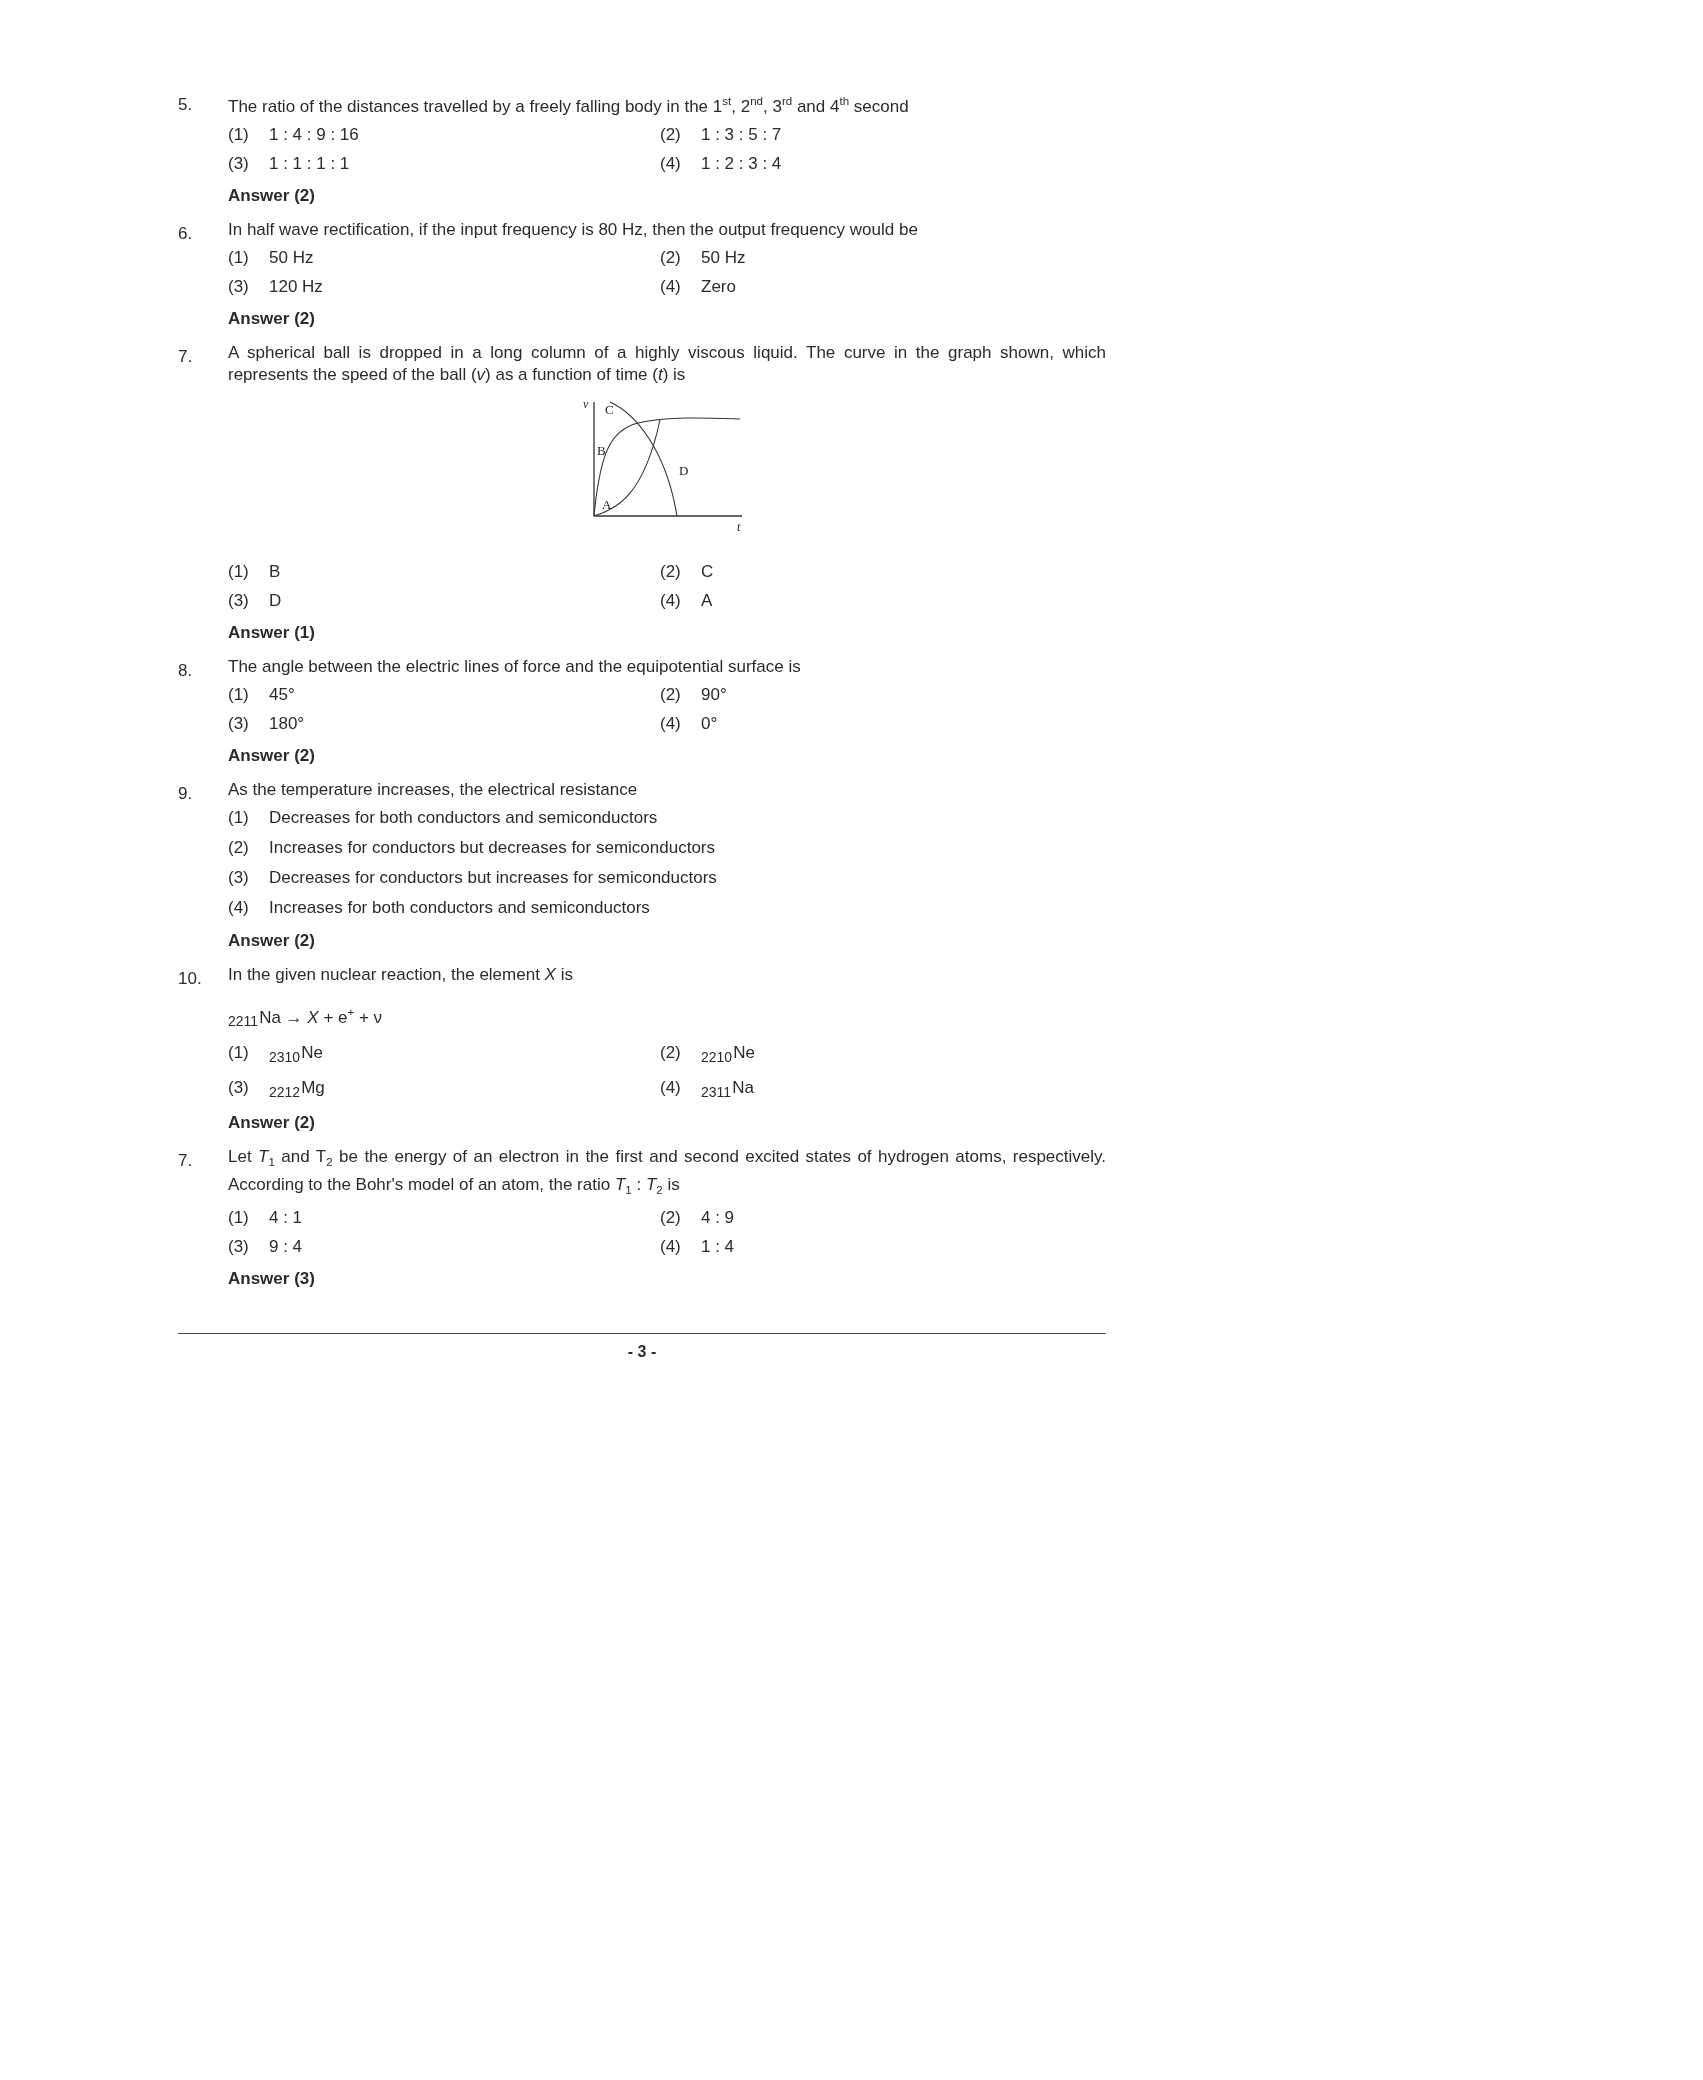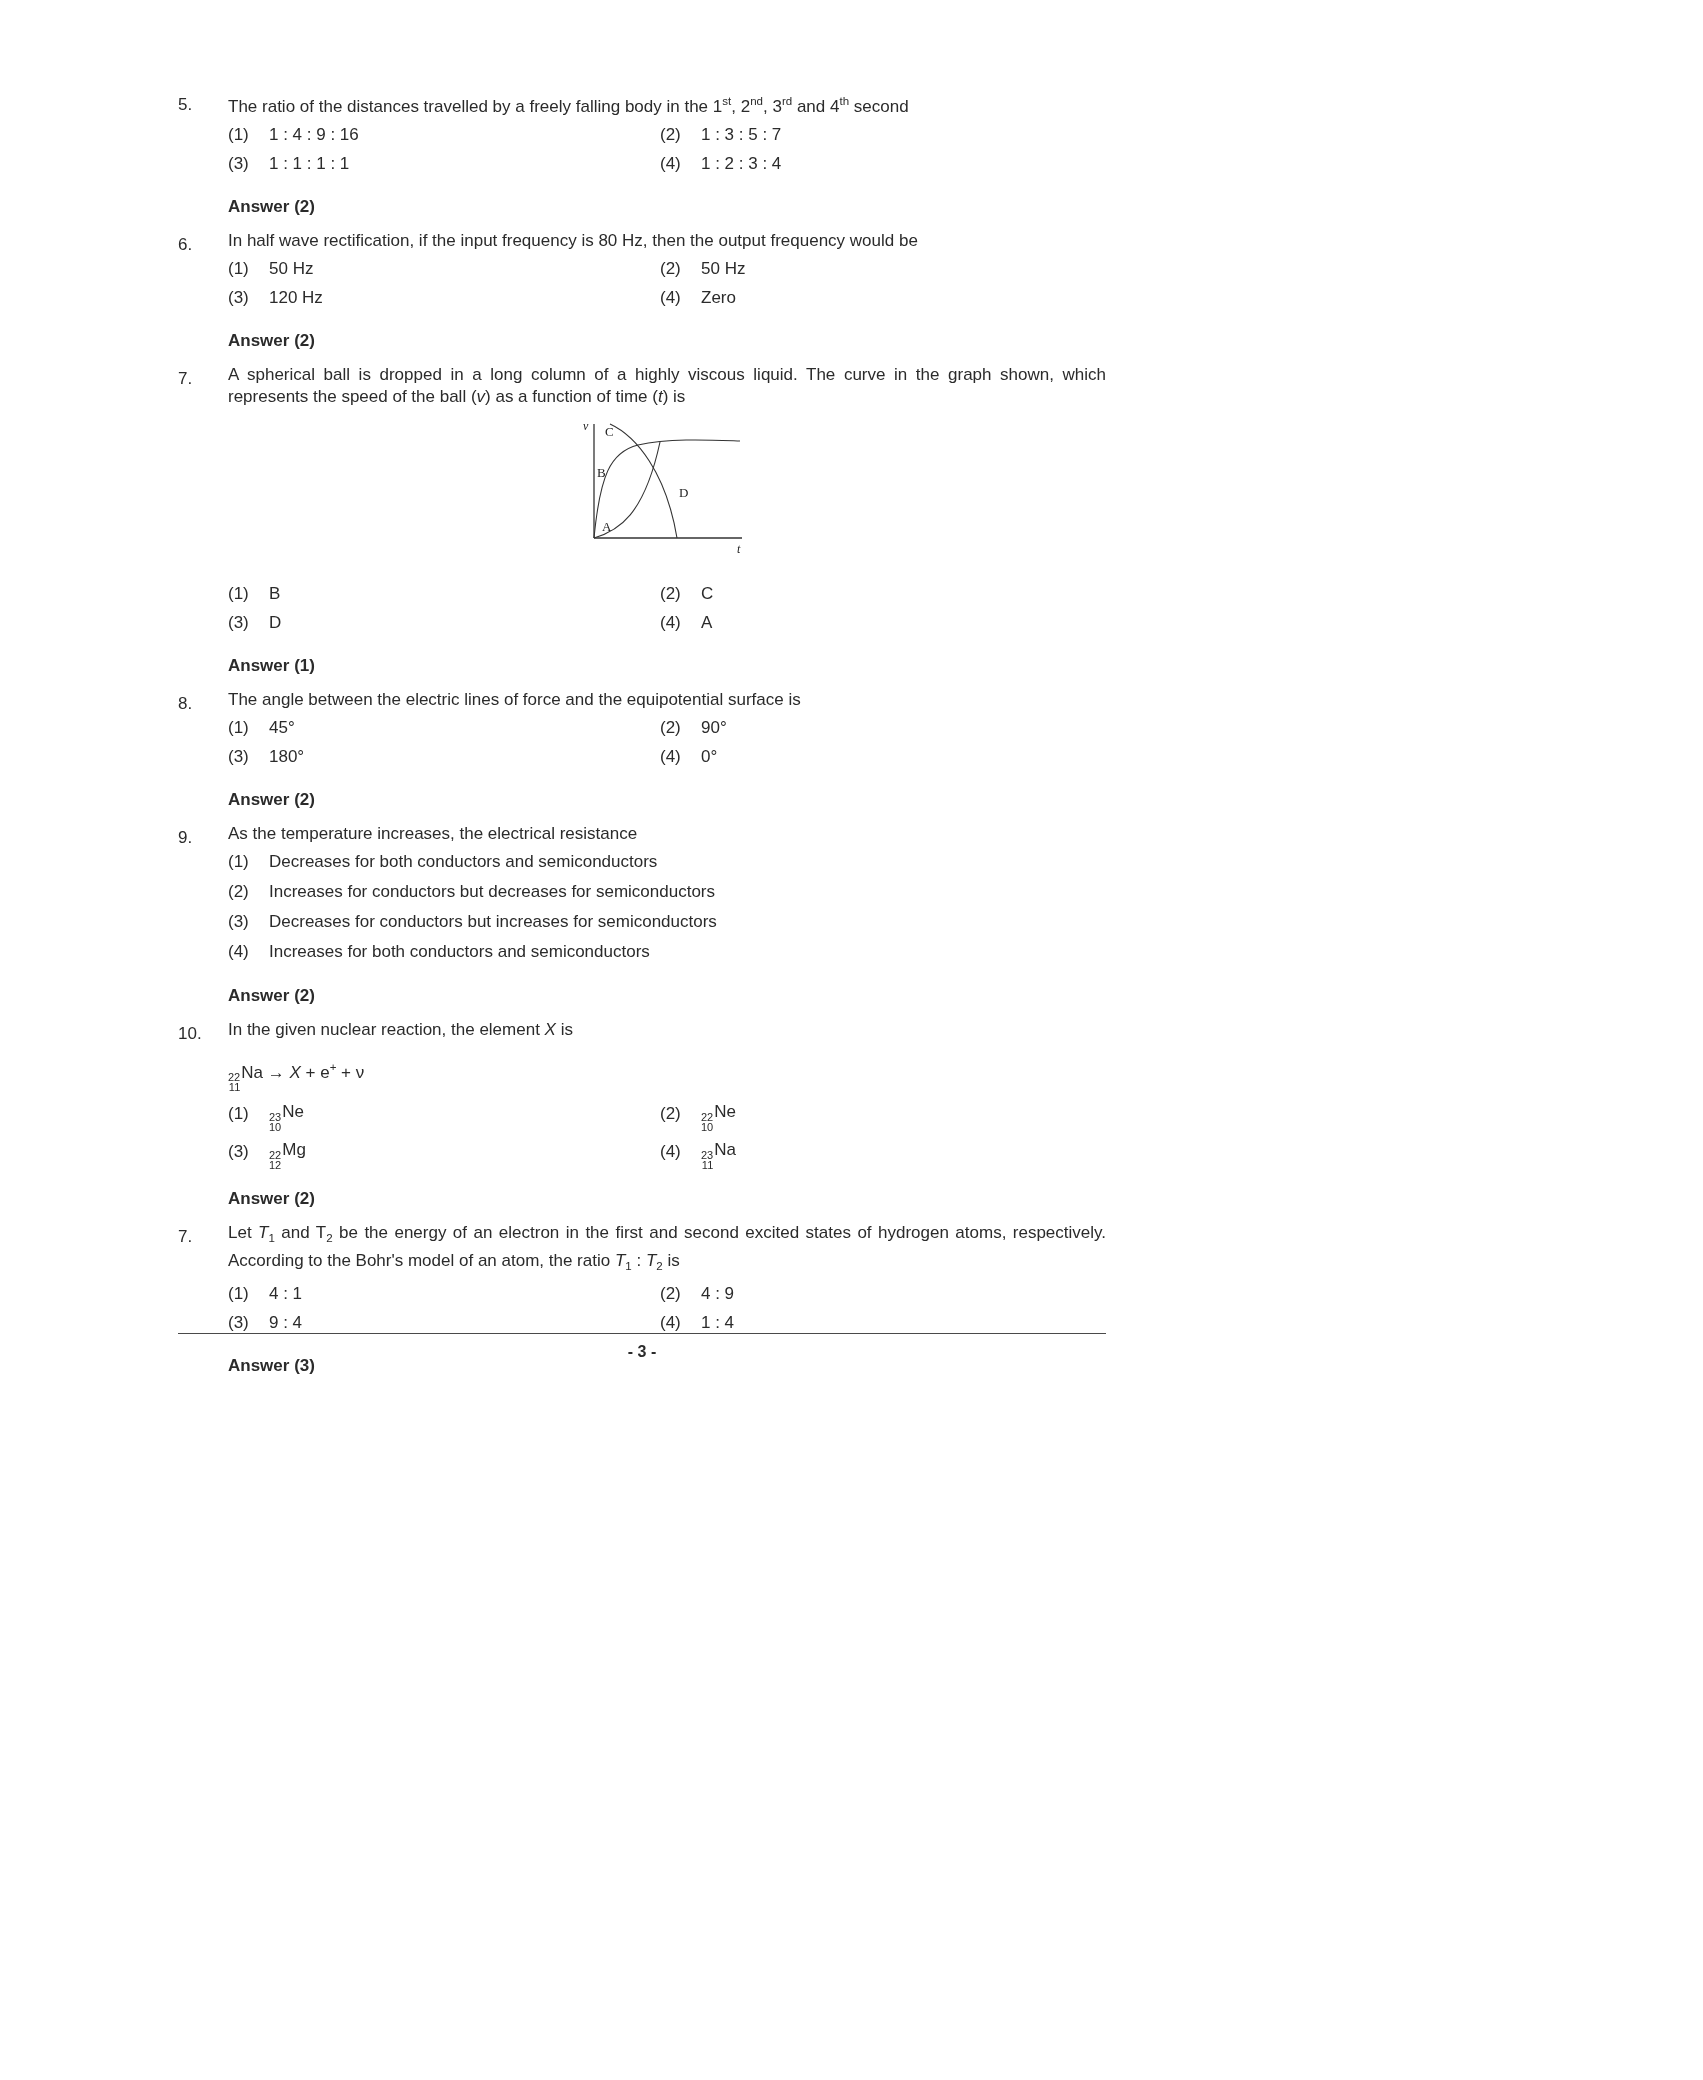--- a/index.html
+++ b/index.html
@@ -30,7 +30,7 @@
   .options.tall .opt { line-height: 35px; align-items: center; }
   .optlabel { width: 41px; flex: none; }
   .opttext { flex: none; }
-  .answer { font-weight: bold; font-size: 17px; line-height: 29px; margin-top: 14px; }
+  .answer { font-weight: bold; font-size: 17px; line-height: 29px; margin-top: 3px; }
   .figure { margin: 6px 0 20px 0; display: flex; justify-content: center; }
   .equation { margin-top: 10px; font-size: 17px; line-height: 33px; }
   sup { font-size: 0.68em; }

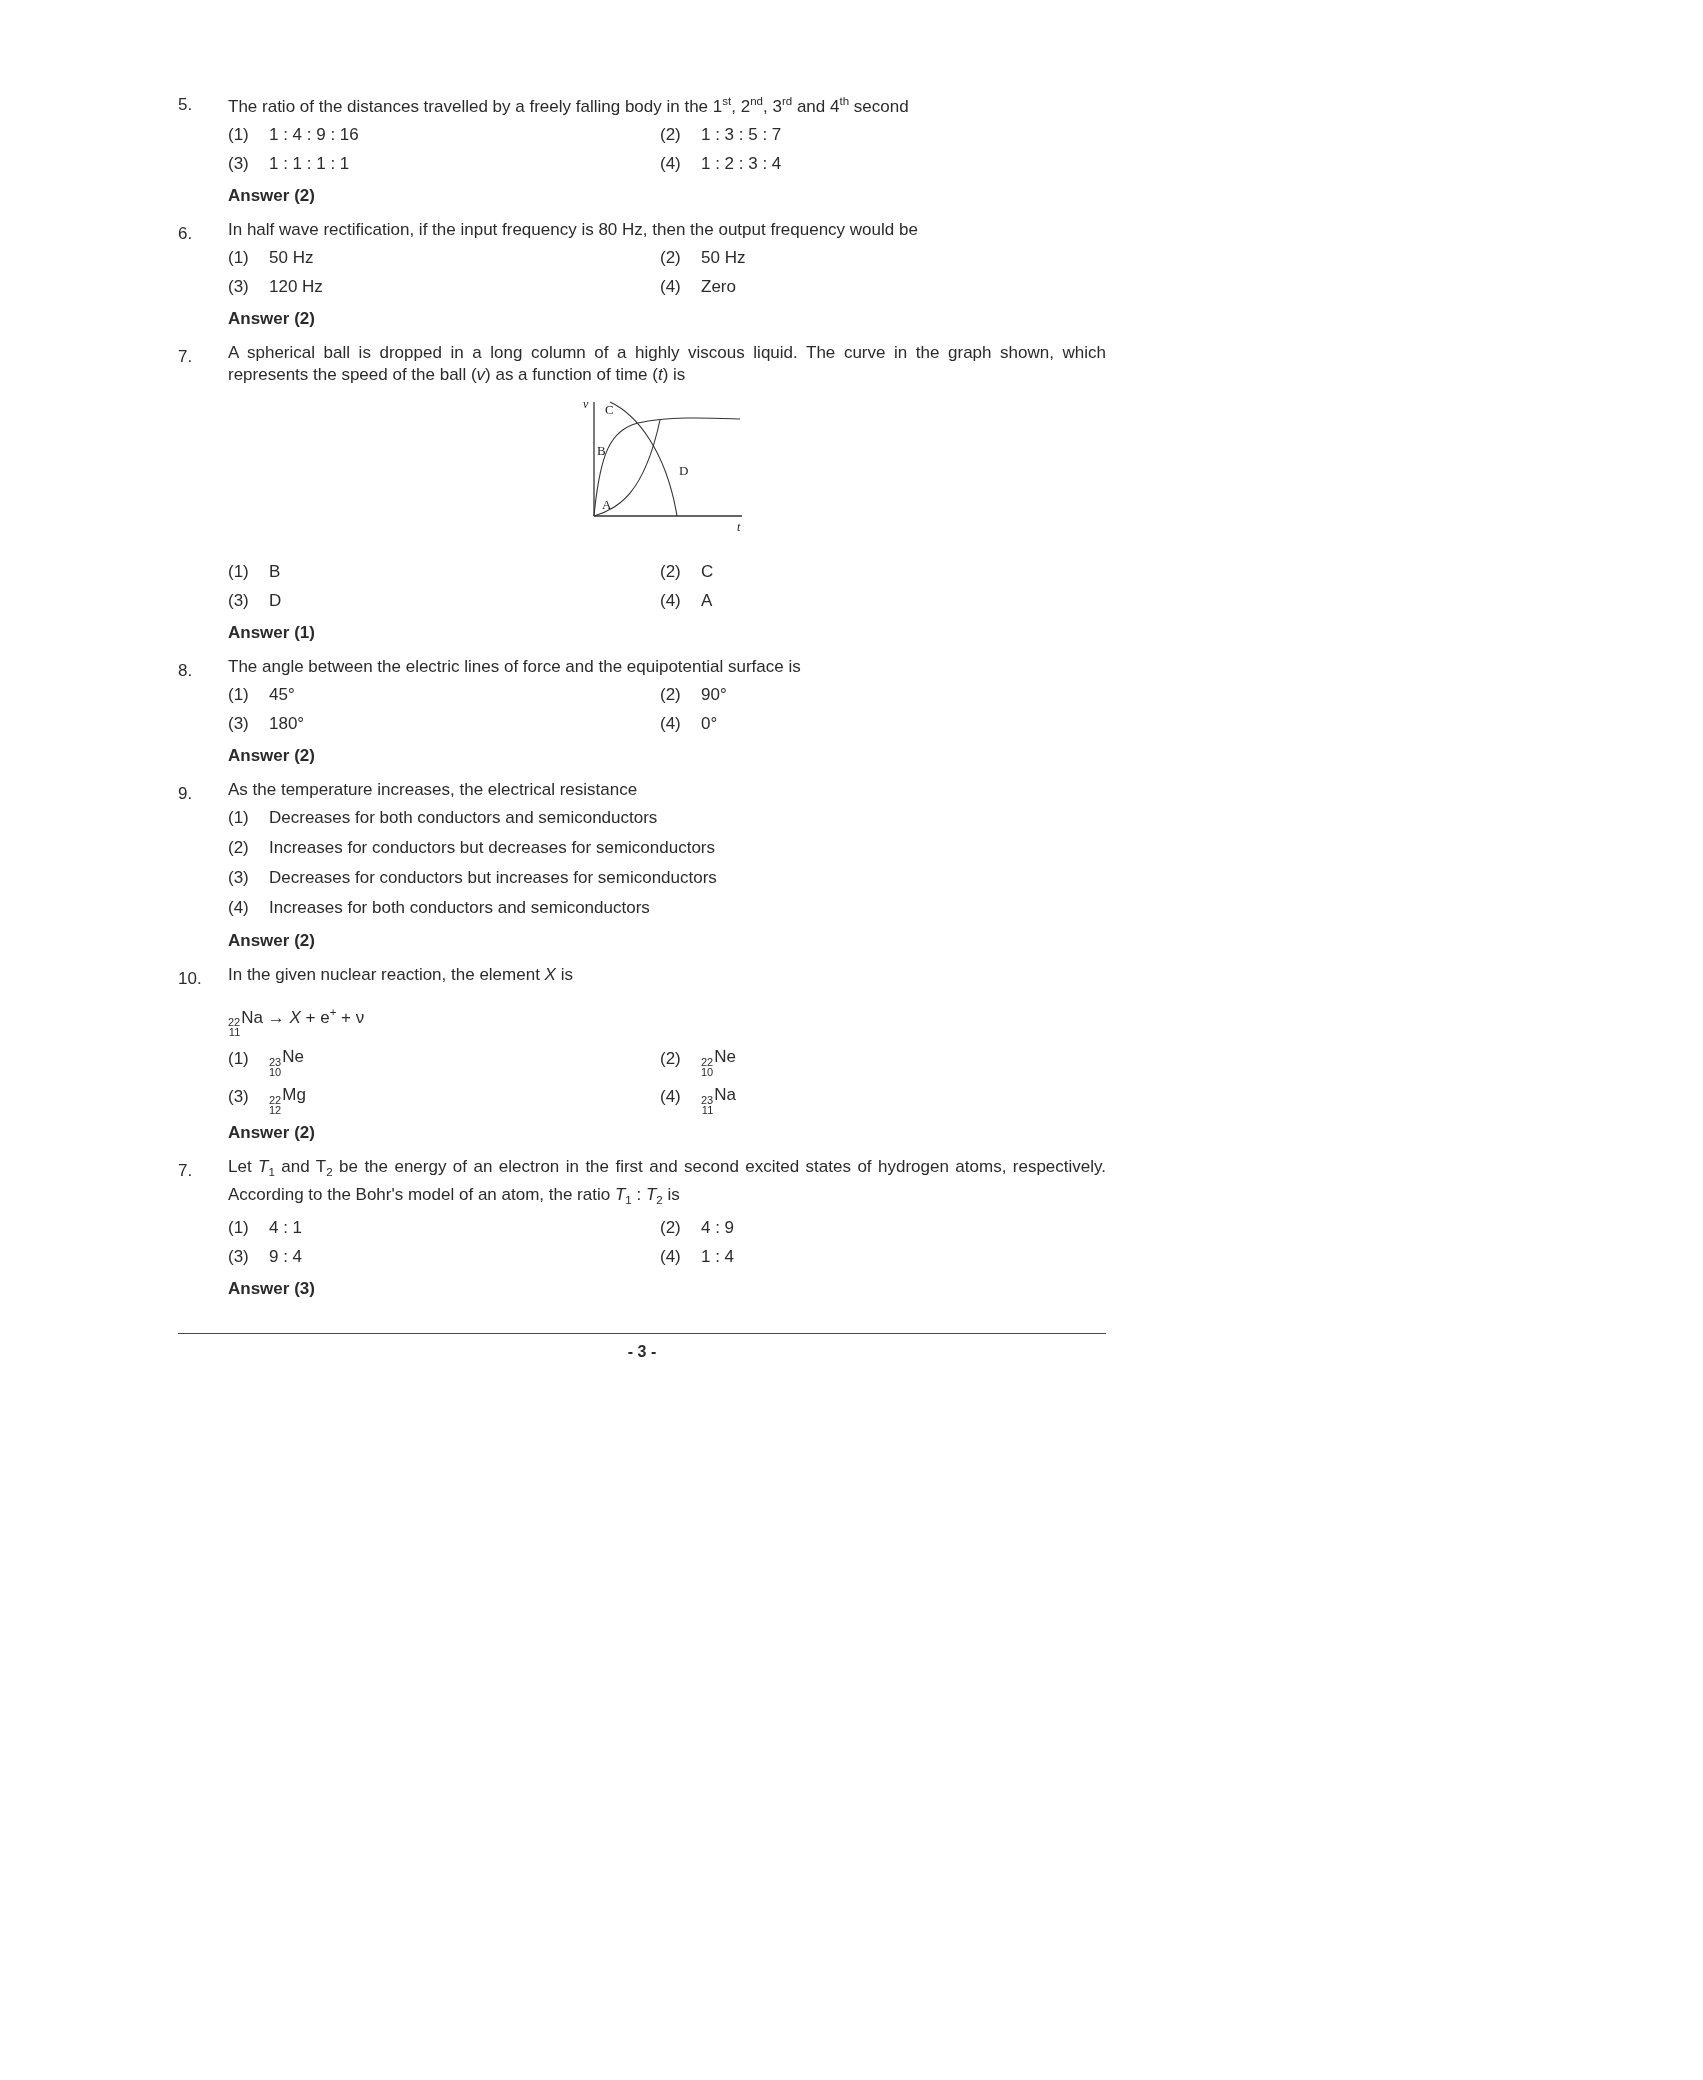--- a/index.html
+++ b/index.html
@@ -37,9 +37,9 @@
   sub { font-size: 0.68em; }
   .nuc {
     display: inline-flex;
-    flex-direction: column;
+    flex-direction: row;
     align-items: flex-end;
-    font-size: 11px;
+    font-size: 14px;
     line-height: 10px;
     vertical-align: -4px;
     margin-right: 1px;

